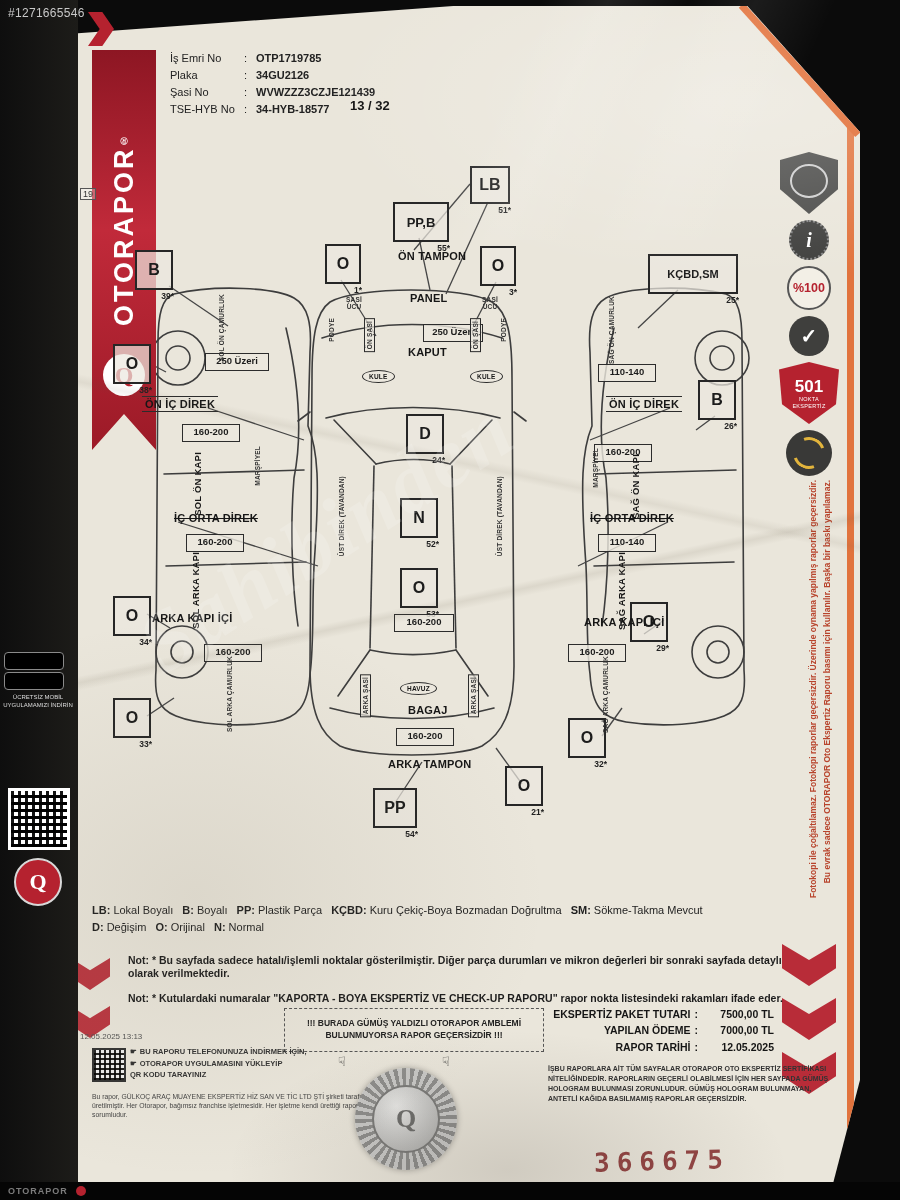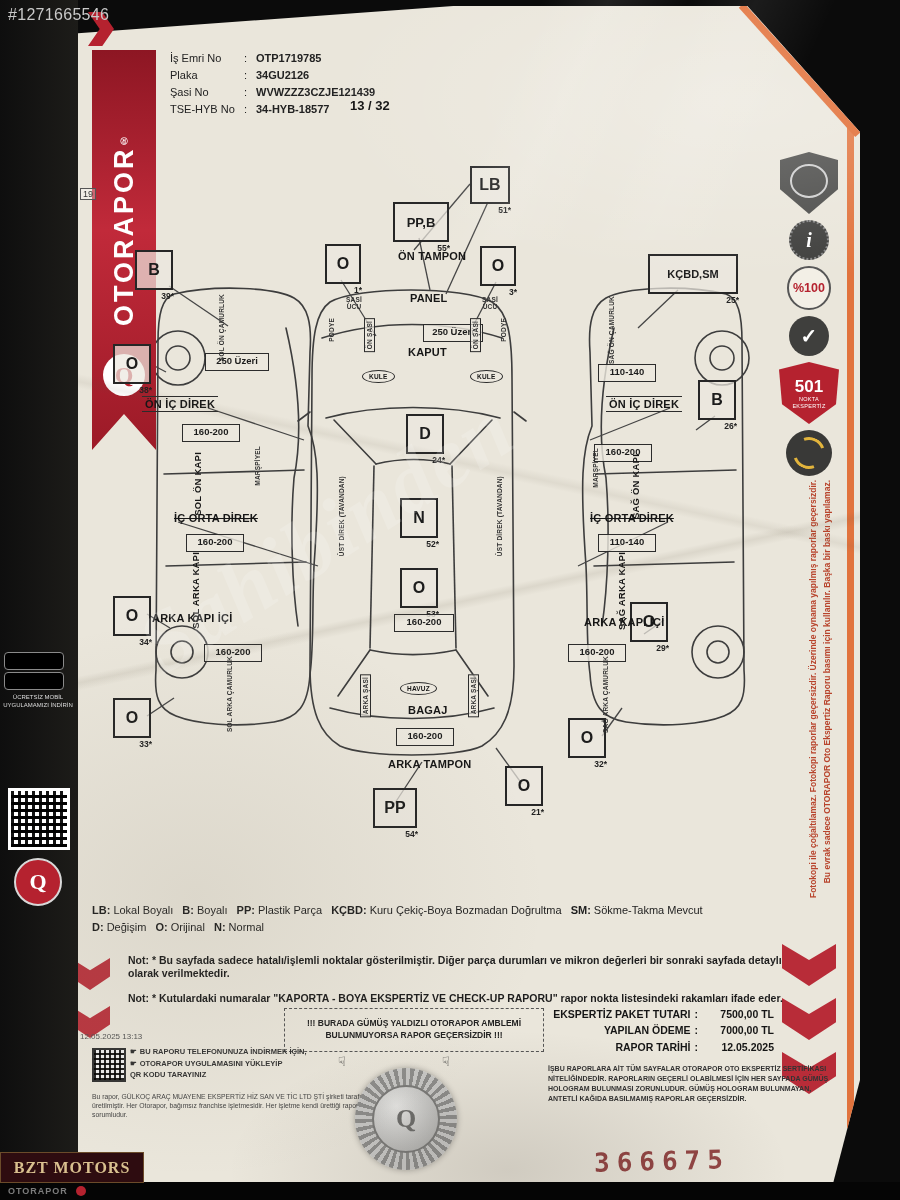--- a/index.html
+++ b/index.html
@@ -5,7 +5,7 @@
   html,body{margin:0;padding:0;background:#000;}
   .stage{position:relative;width:900px;height:1200px;background:#0b0b0b;overflow:hidden;font-family:"Liberation Sans",sans-serif;}
   .leftcol{position:absolute;left:0;top:0;width:78px;height:1200px;background:linear-gradient(90deg,#0e0e0e,#1d1c19);z-index:1;}
-  .imgid{position:absolute;left:8px;top:6px;color:#c9c9c9;font-size:16px;letter-spacing:.3px;z-index:9;}
+  .imgid{position:absolute;left:8px;top:6px;color:#c9c9c9;font-size:12px;letter-spacing:.3px;z-index:9;}
   .arrow{position:absolute;left:88px;top:12px;width:26px;height:34px;background:#b5222f;clip-path:polygon(0 0,55% 0,100% 50%,55% 100%,0 100%,45% 50%);z-index:5;}
   .appbadge{position:absolute;left:4px;width:58px;height:16px;border:1px solid #8a8a8a;border-radius:4px;background:#000;}
   .a1{top:652px}.a2{top:672px}

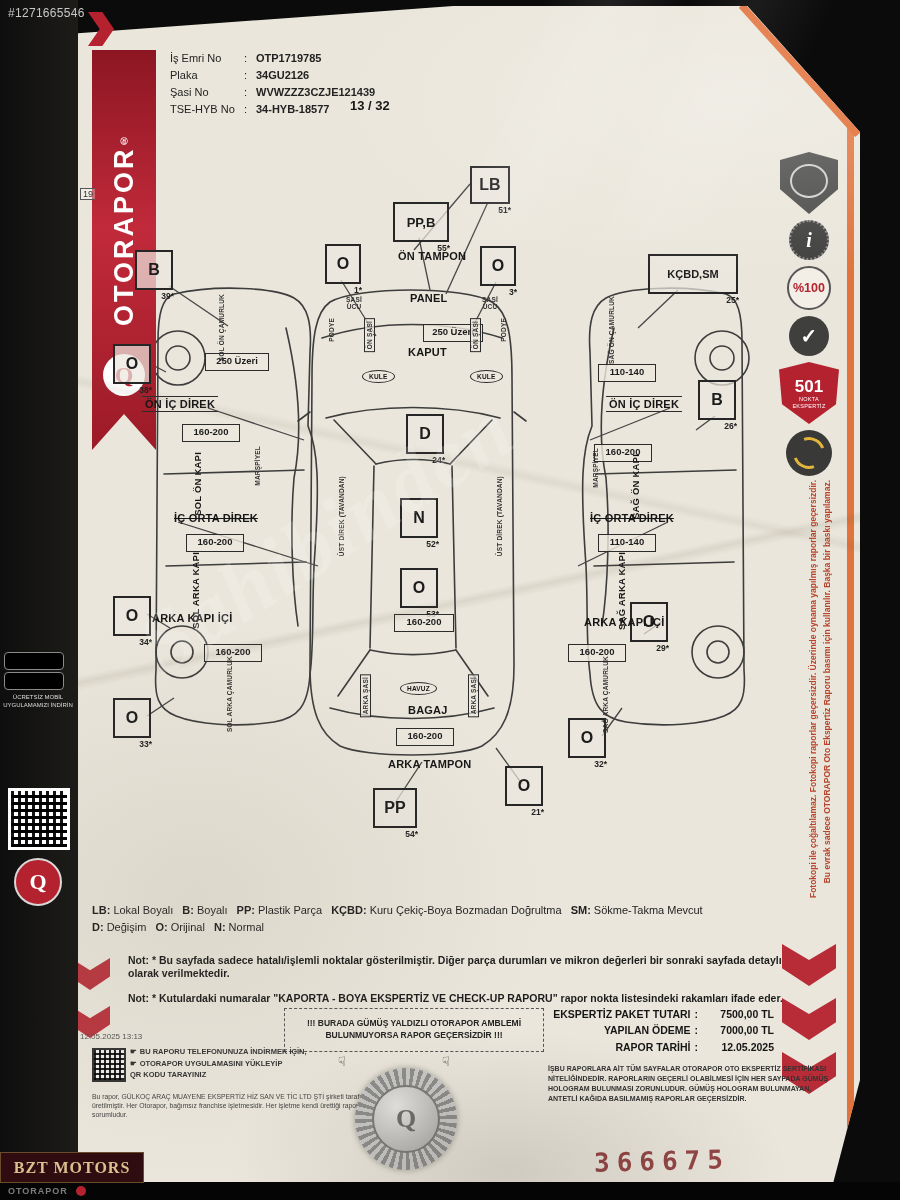--- a/index.html
+++ b/index.html
@@ -407,7 +407,6 @@
     <div class="seriallbl">SERİAL</div>
   </div>
 
-  <div class="bzt">BZT MOTORS</div>
   <div class="bottomstrip">
     <div class="bs-brand">OTORAPOR</div>
     <div class="bs-dot"></div>

